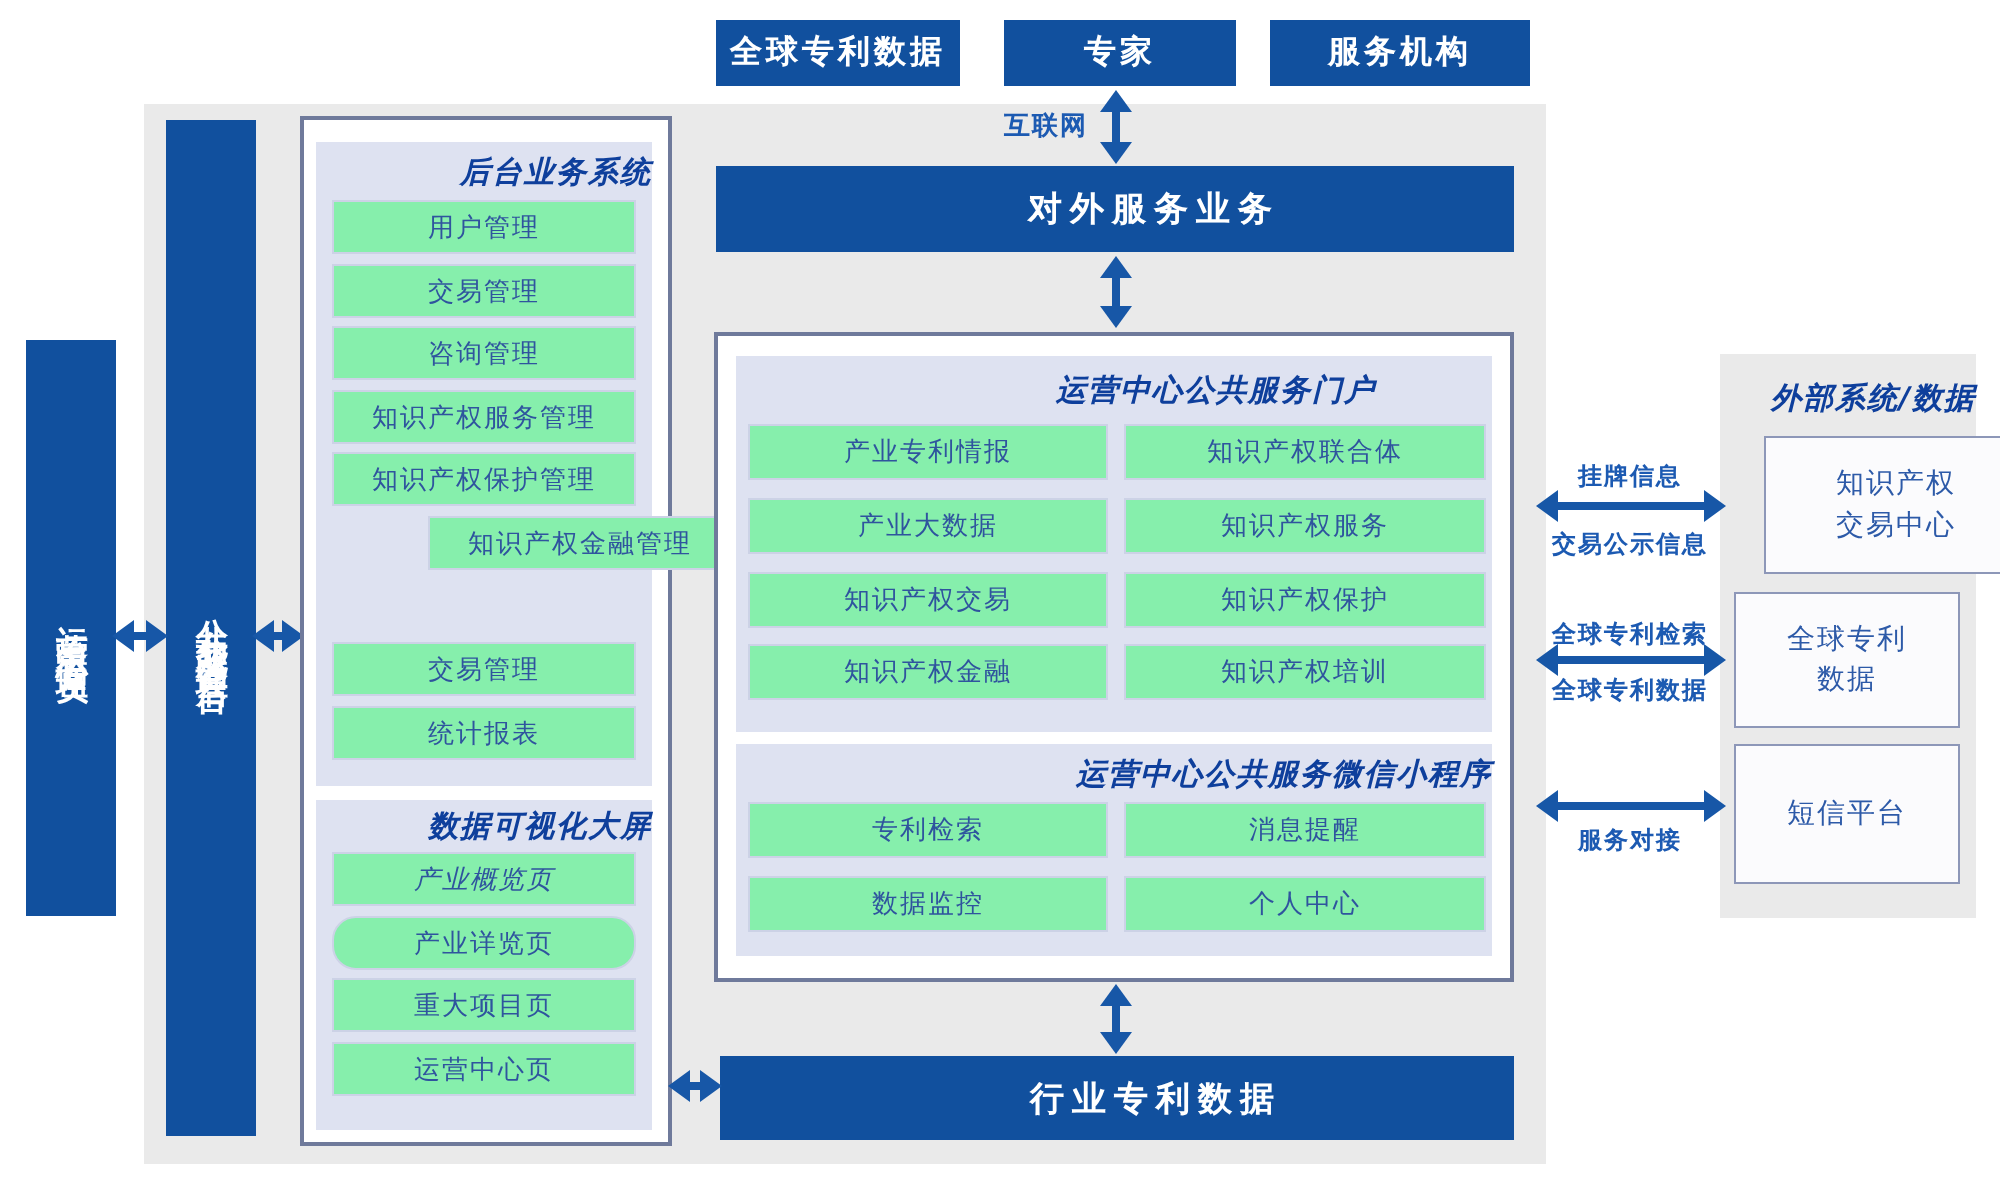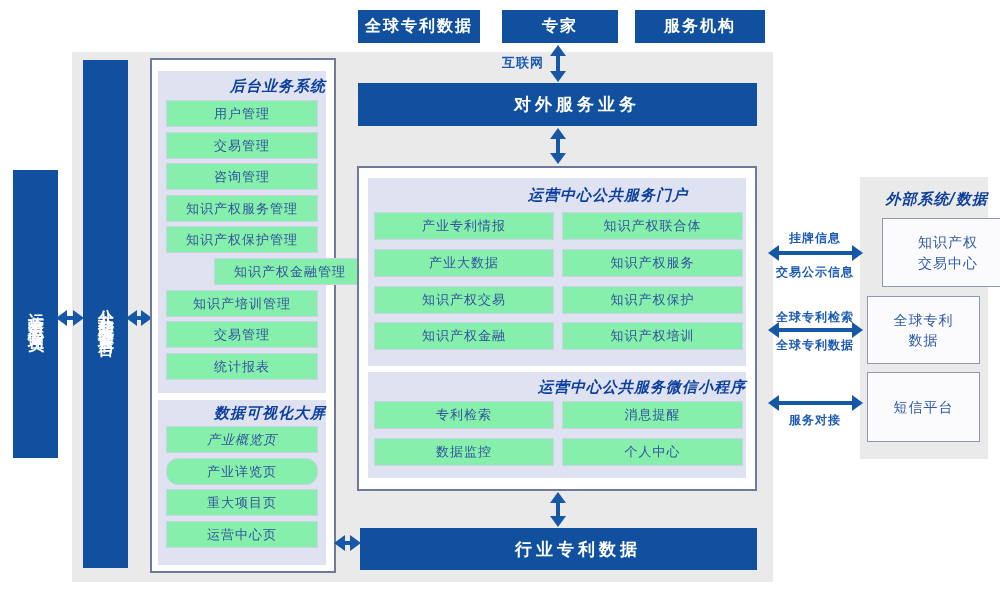--- a/index.html
+++ b/index.html
@@ -106,7 +106,6 @@
   <div class="item" style="left:166px;top:195px;width:152px;height:27px;">知识产权服务管理</div>
   <div class="item" style="left:166px;top:226px;width:152px;height:27px;">知识产权保护管理</div>
   <div class="item" style="left:166px;top:258px;width:152px;height:27px;margin-left:48px;">知识产权金融管理</div>
-  <div class="item" style="left:166px;top:290px;width:152px;height:27px;">知识产培训管理</div>
   <div class="item" style="left:166px;top:321px;width:152px;height:27px;">交易管理</div>
   <div class="item" style="left:166px;top:353px;width:152px;height:27px;">统计报表</div>
 

